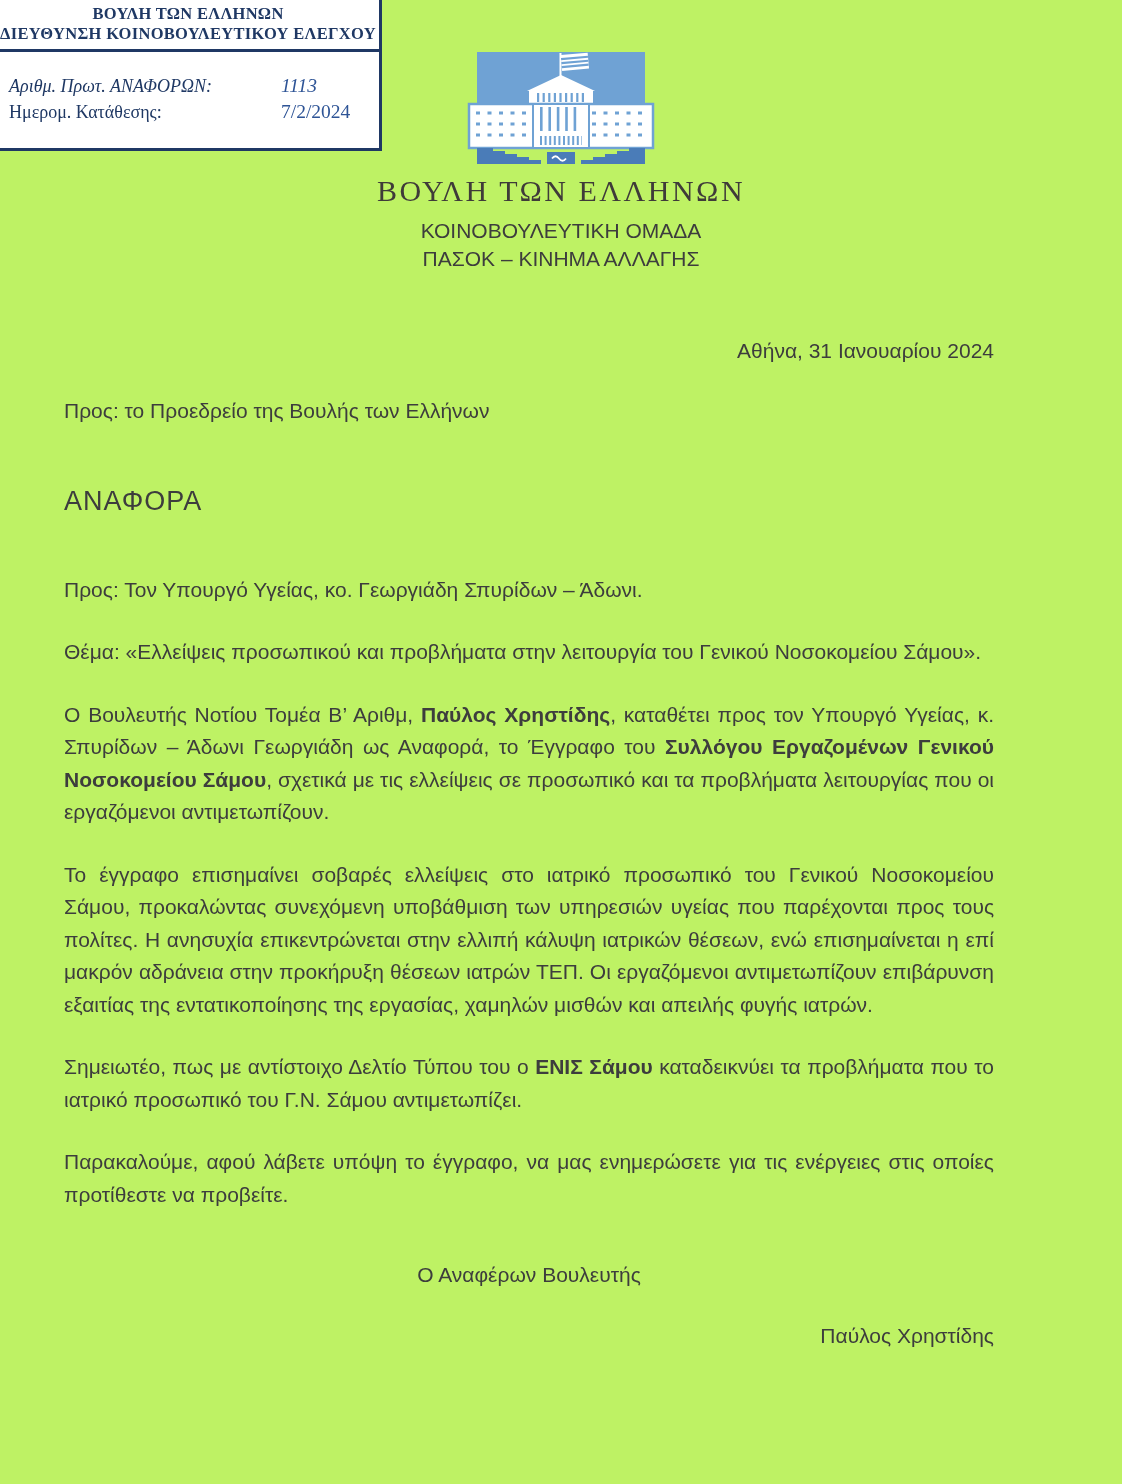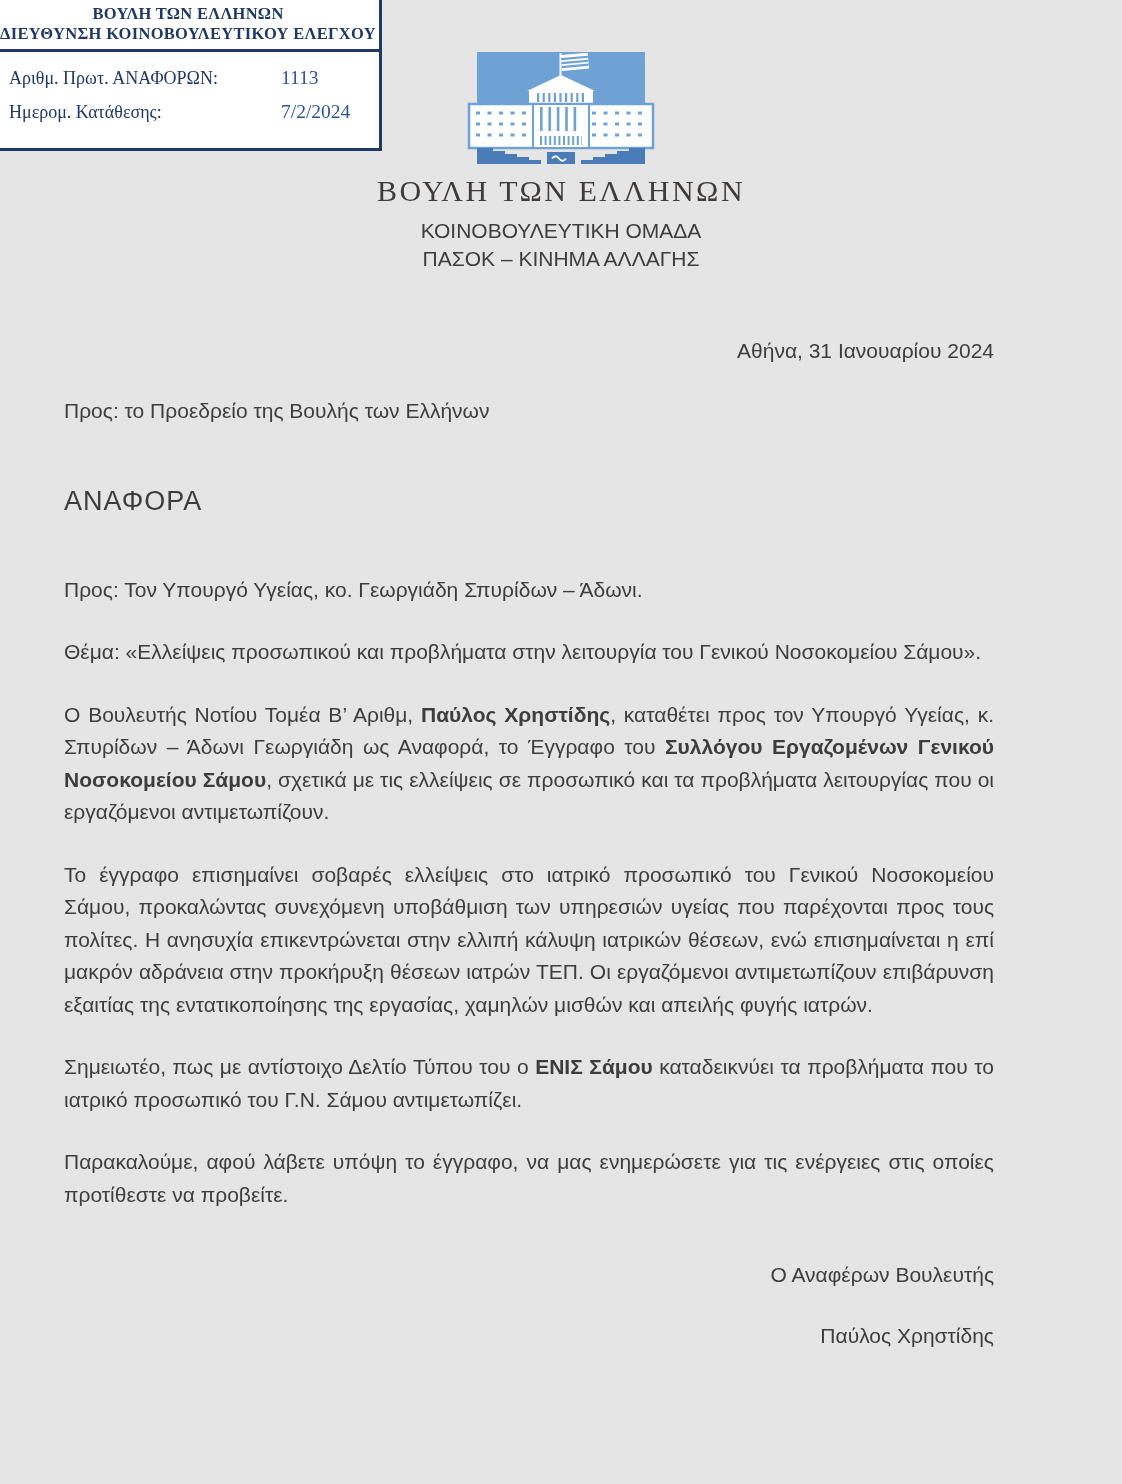--- a/index.html
+++ b/index.html
@@ -4,7 +4,7 @@
 <style>
   html,body { margin:0; padding:0; background:#ffffff; }
   .page {
-    position:relative; width:1122px; height:1484px; background:#e5e5e5; overflow:hidden;
+    position:relative; width:1122px; height:1484px; background:#bef264; overflow:hidden;
     font-family:"Liberation Sans","DejaVu Sans",sans-serif;
     color:var(--text,#3d3d3d);
   }

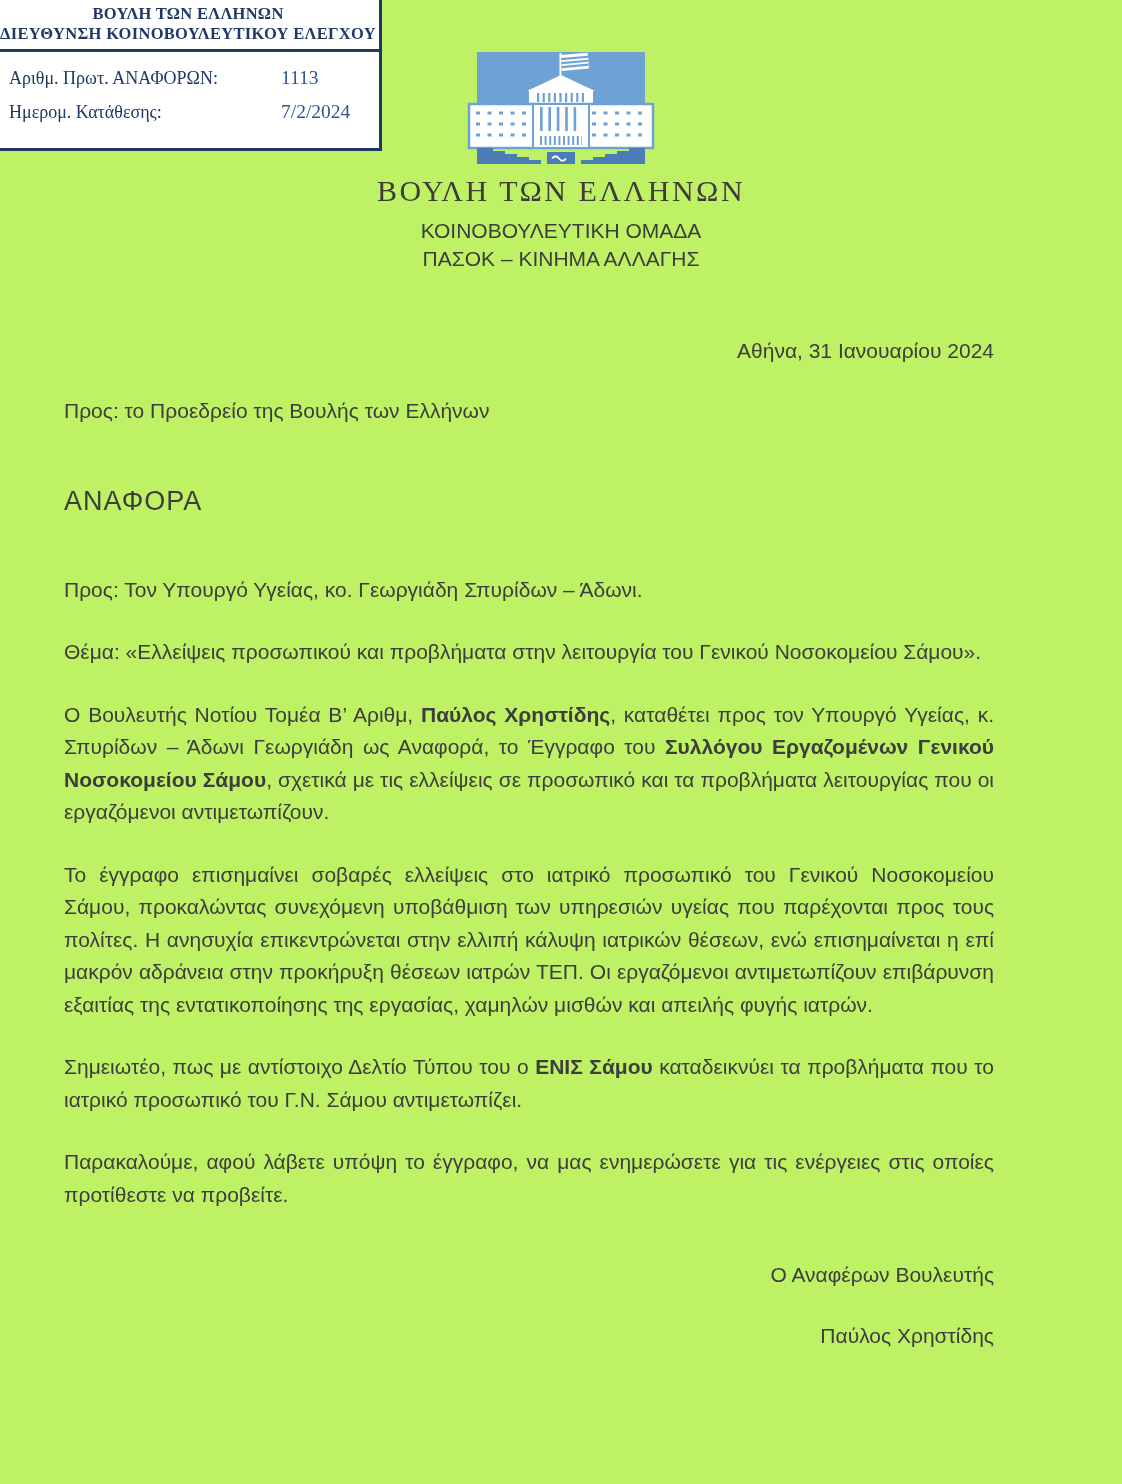--- a/index.html
+++ b/index.html
@@ -24,7 +24,7 @@
   }
   .stamp-bottom { position:relative; height:96px; }
   .stamp-row { position:absolute; left:12px; right:8px; }
-  .row-protocol { top:16px; }
+  .row-protocol { top:24px;font-style:italic; }
   .row-date { top:50px; }
   .stamp-label { font-size:18px; }
   .stamp-value { position:absolute; left:272px; top:-1px; font-size:19.5px; color:var(--stamp-value-blue,#2e5496); }

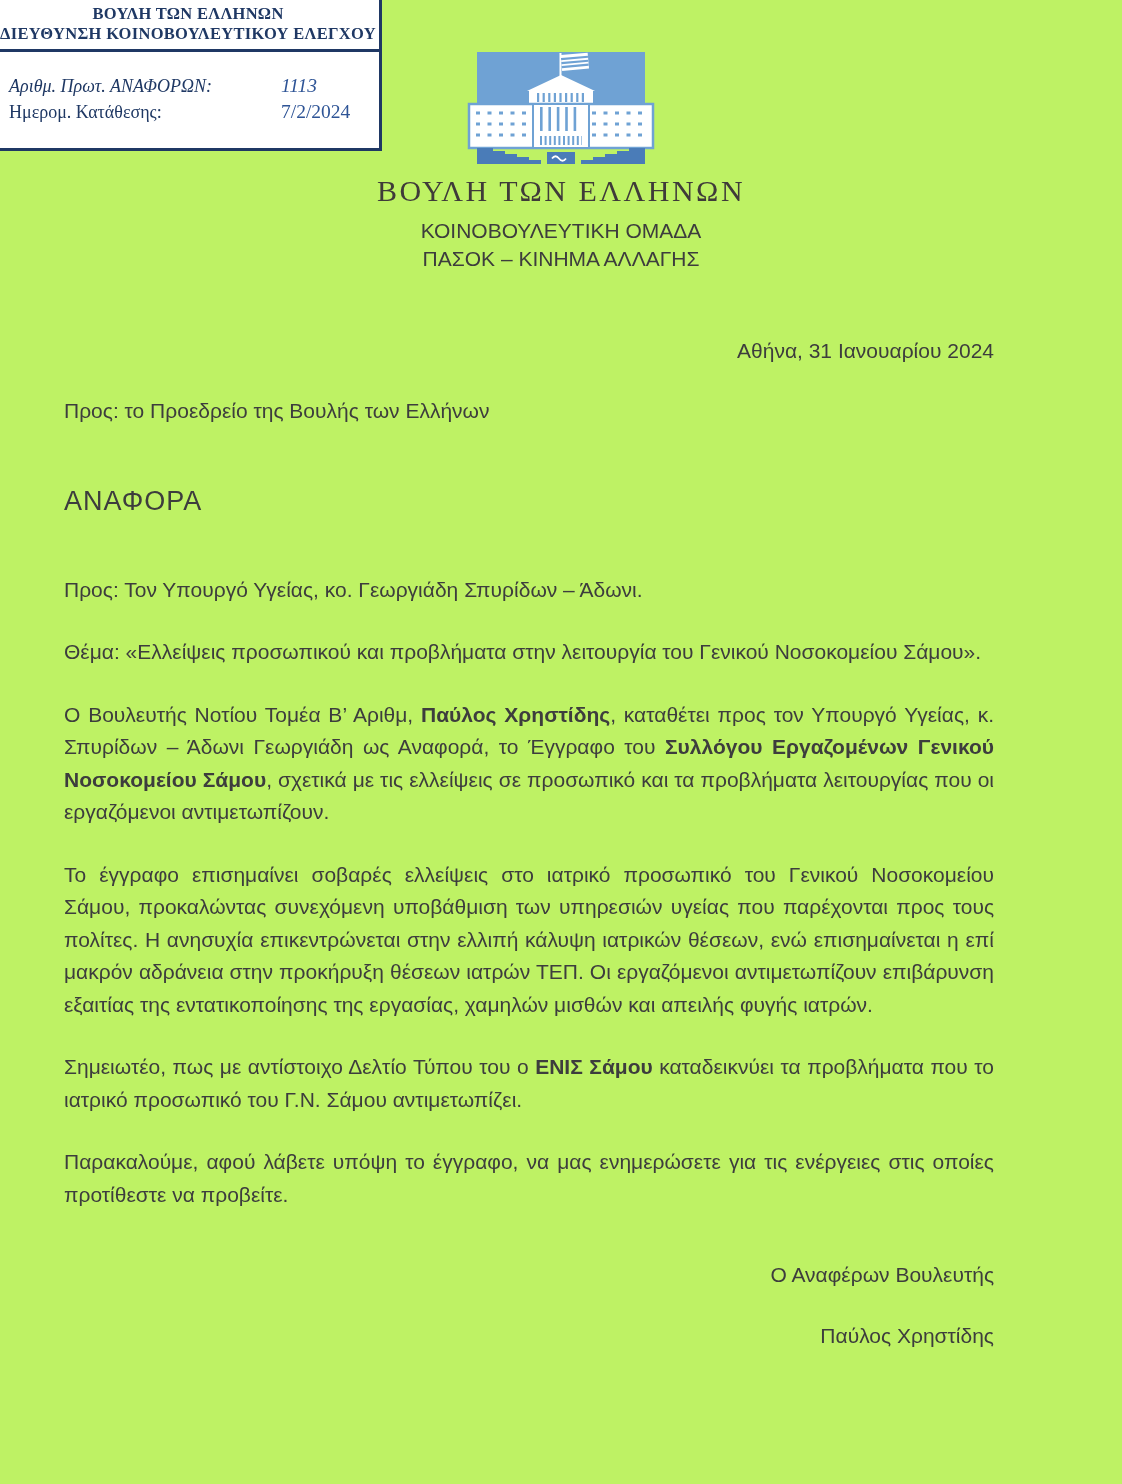--- a/index.html
+++ b/index.html
@@ -54,7 +54,7 @@
   .doc-title { margin-top:58px !important; text-align:left; font-size:27px; letter-spacing:1px; }
   .to-minister { margin-top:56px !important; }
   .justified { text-align:justify; margin-top:30px !important; }
-  .sig-role { margin-top:48px !important; text-align:right; }
+  .sig-role { margin-top:48px !important; text-align:center; }
   .sig-name { margin-top:28px !important; text-align:right; }
   b { font-weight:bold; }
 </style>

